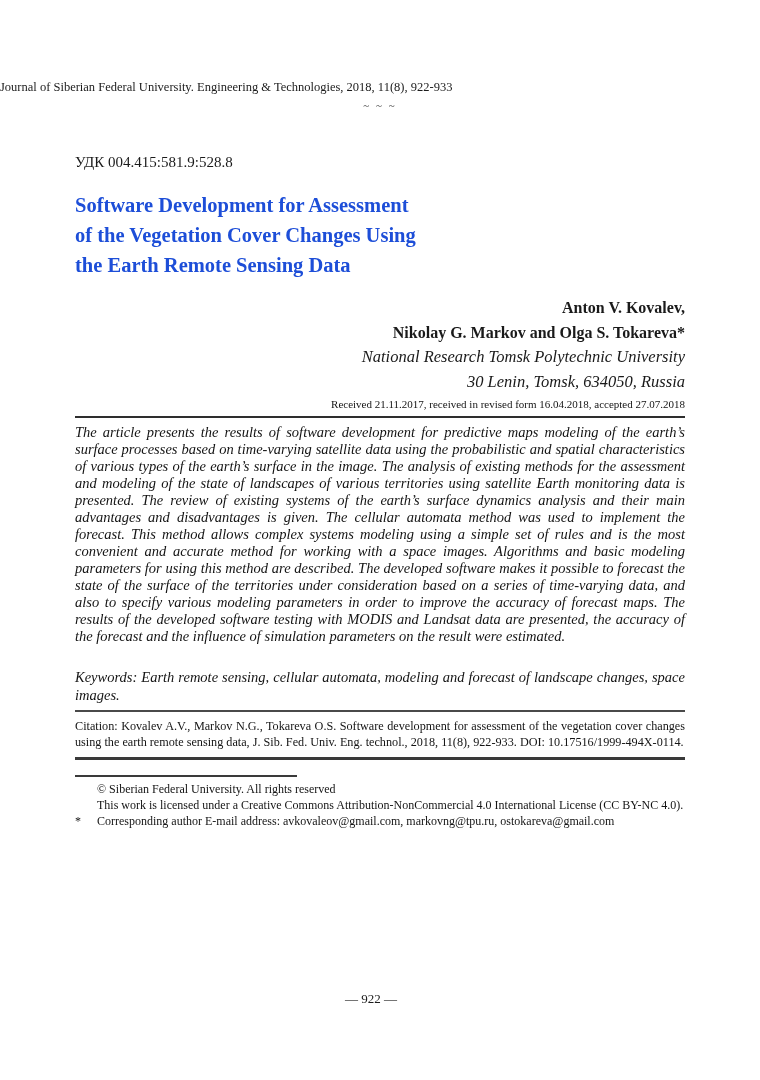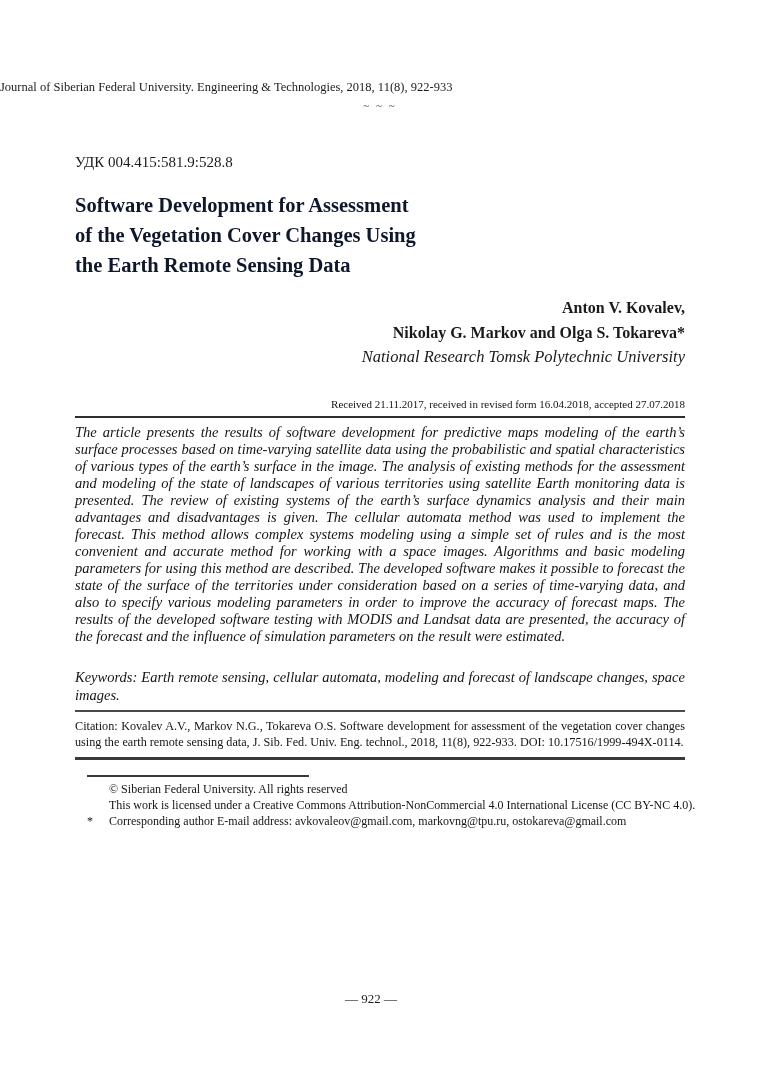--- a/index.html
+++ b/index.html
@@ -42,7 +42,7 @@
     font-size: 20.5px;
     font-weight: bold;
     line-height: 30px;
-    color: #0f172a;
+    color: #1d4ed8;
   }
   .authors {
     position: absolute;

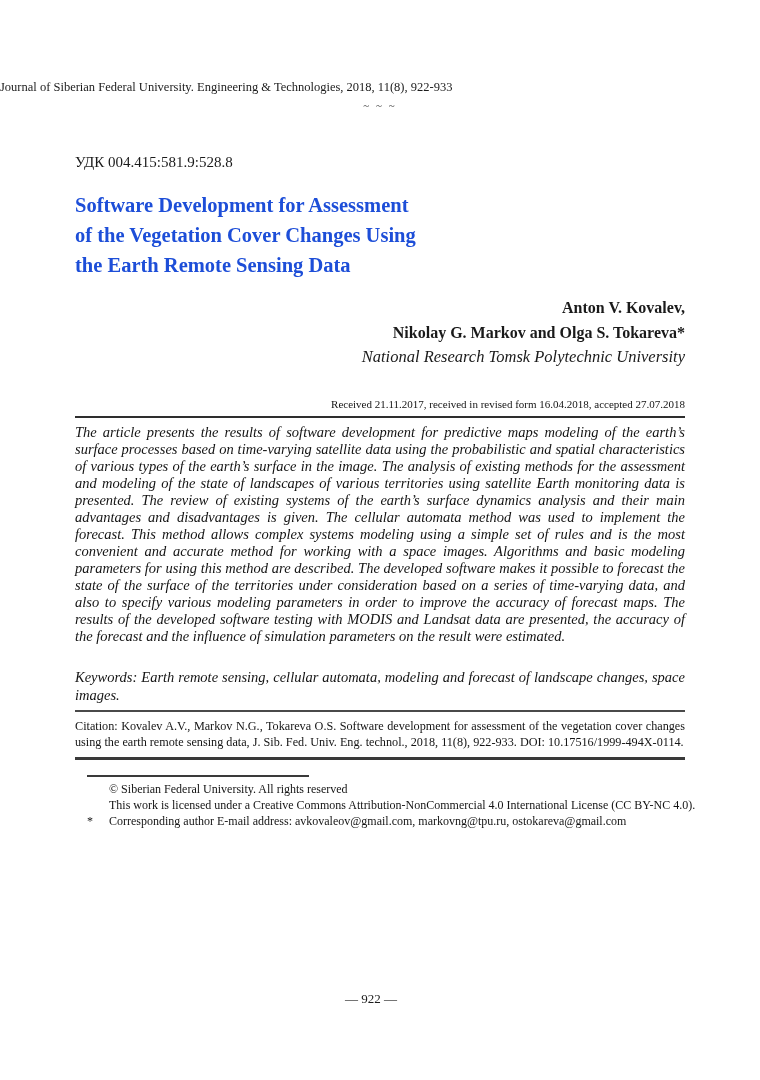--- a/index.html
+++ b/index.html
@@ -141,6 +141,7 @@
     <div class="bold-line">Anton V. Kovalev,</div>
     <div class="bold-line">Nikolay G. Markov and Olga S. Tokareva*</div>
     <div class="italic-line">National Research Tomsk Polytechnic University</div>
+    <div class="italic-line">30 Lenin, Tomsk, 634050, Russia</div>
   </div>
 
   <div class="received">Received 21.11.2017, received in revised form 16.04.2018, accepted 27.07.2018</div>

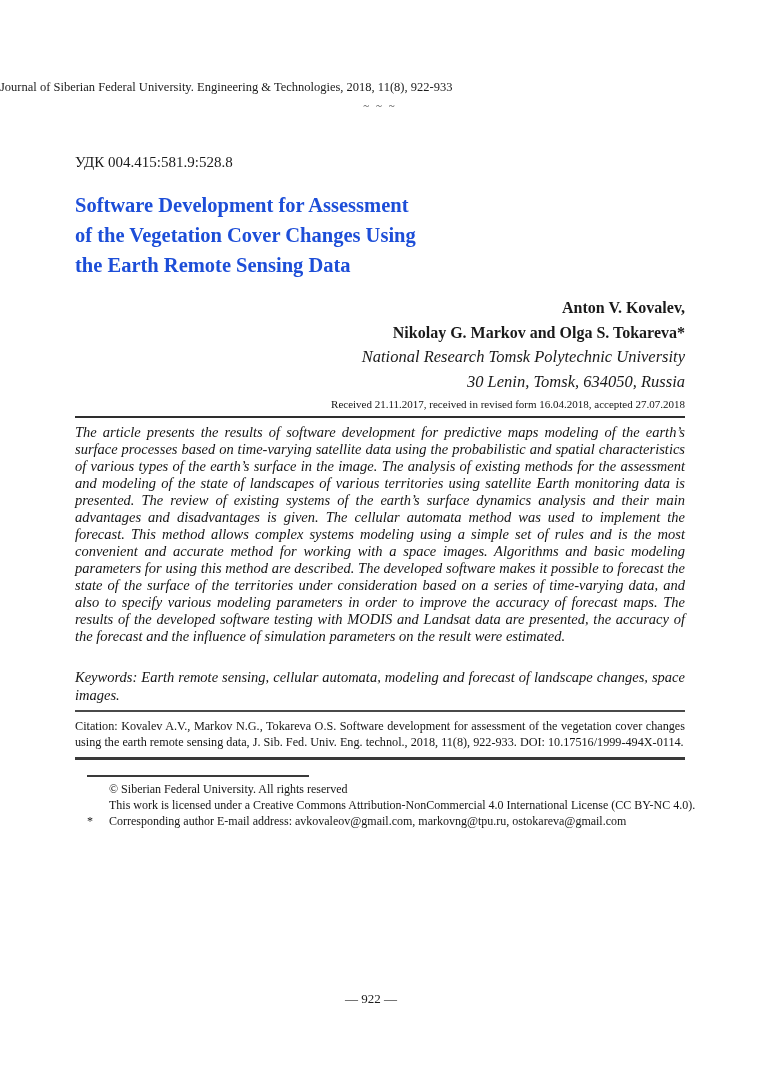--- a/index.html
+++ b/index.html
@@ -95,7 +95,7 @@
   }
   .footnotes {
     position: absolute;
-    top: 775px; left: 87px; width: 610px;
+    top: 775px; left: 75px; width: 610px;
     font-size: 12px;
     line-height: 16px;
     color: #141414;

